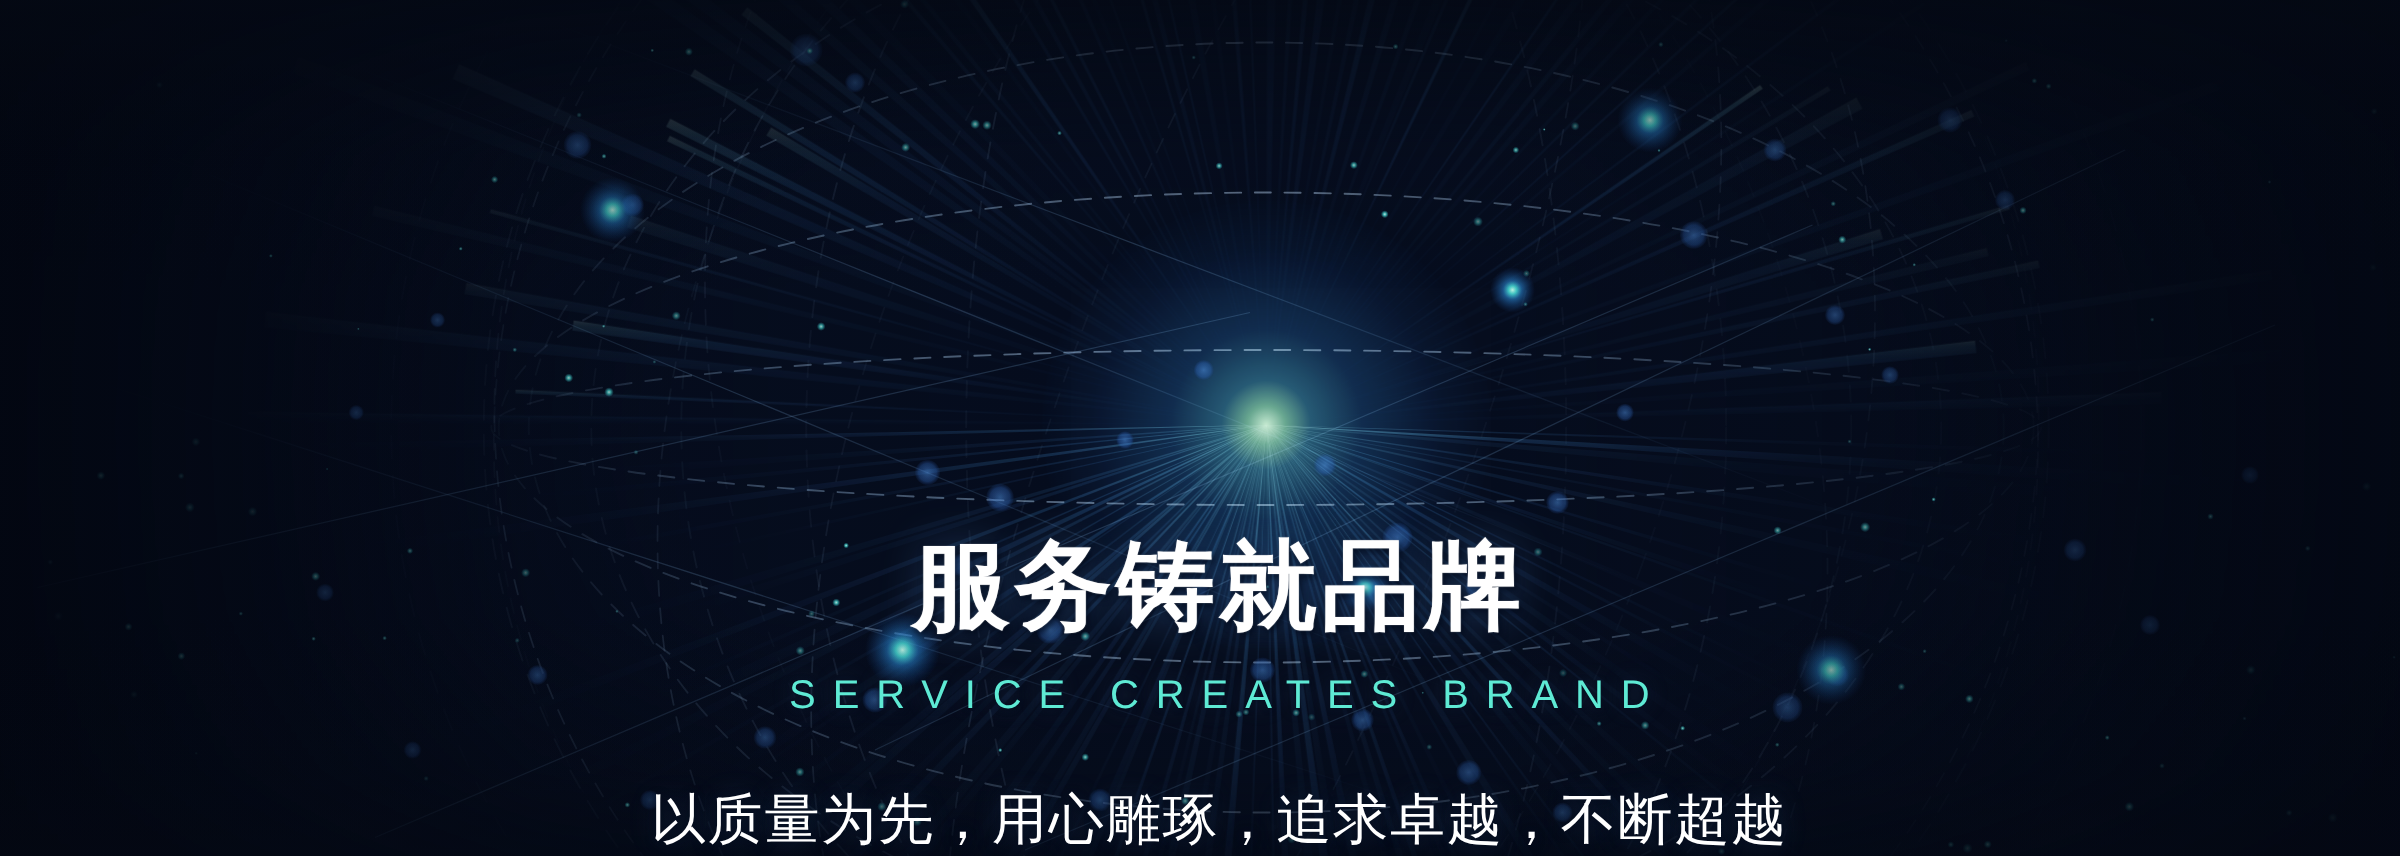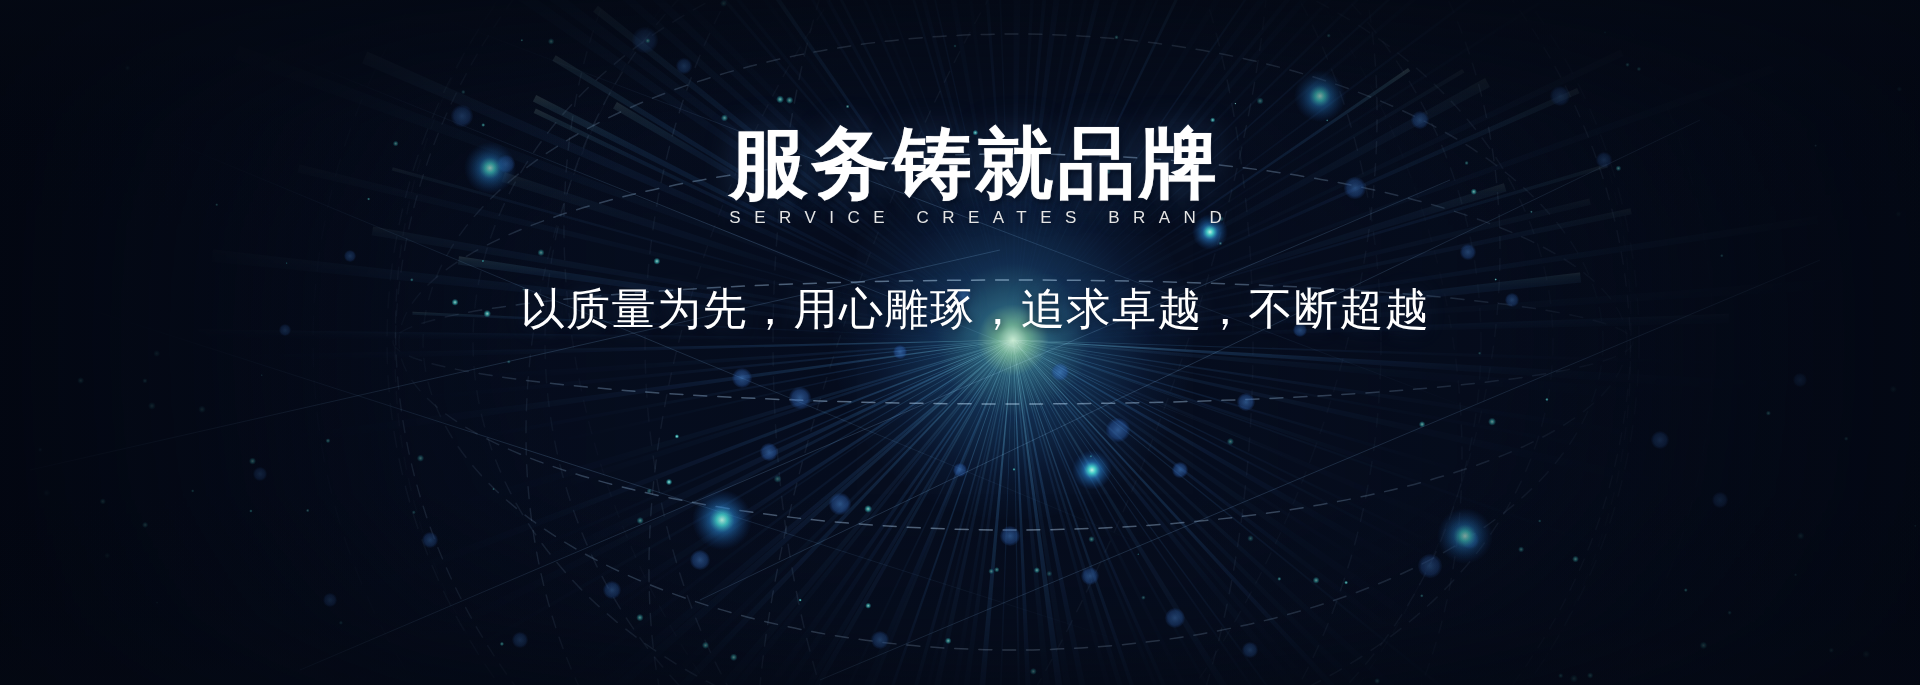--- a/index.html
+++ b/index.html
@@ -86,7 +86,7 @@
     display: flex;
     flex-direction: column;
     align-items: center;
-    justify-content: flex-start;
+    justify-content: flex-end;
     text-align: center;
     padding-left: 31px;
   }

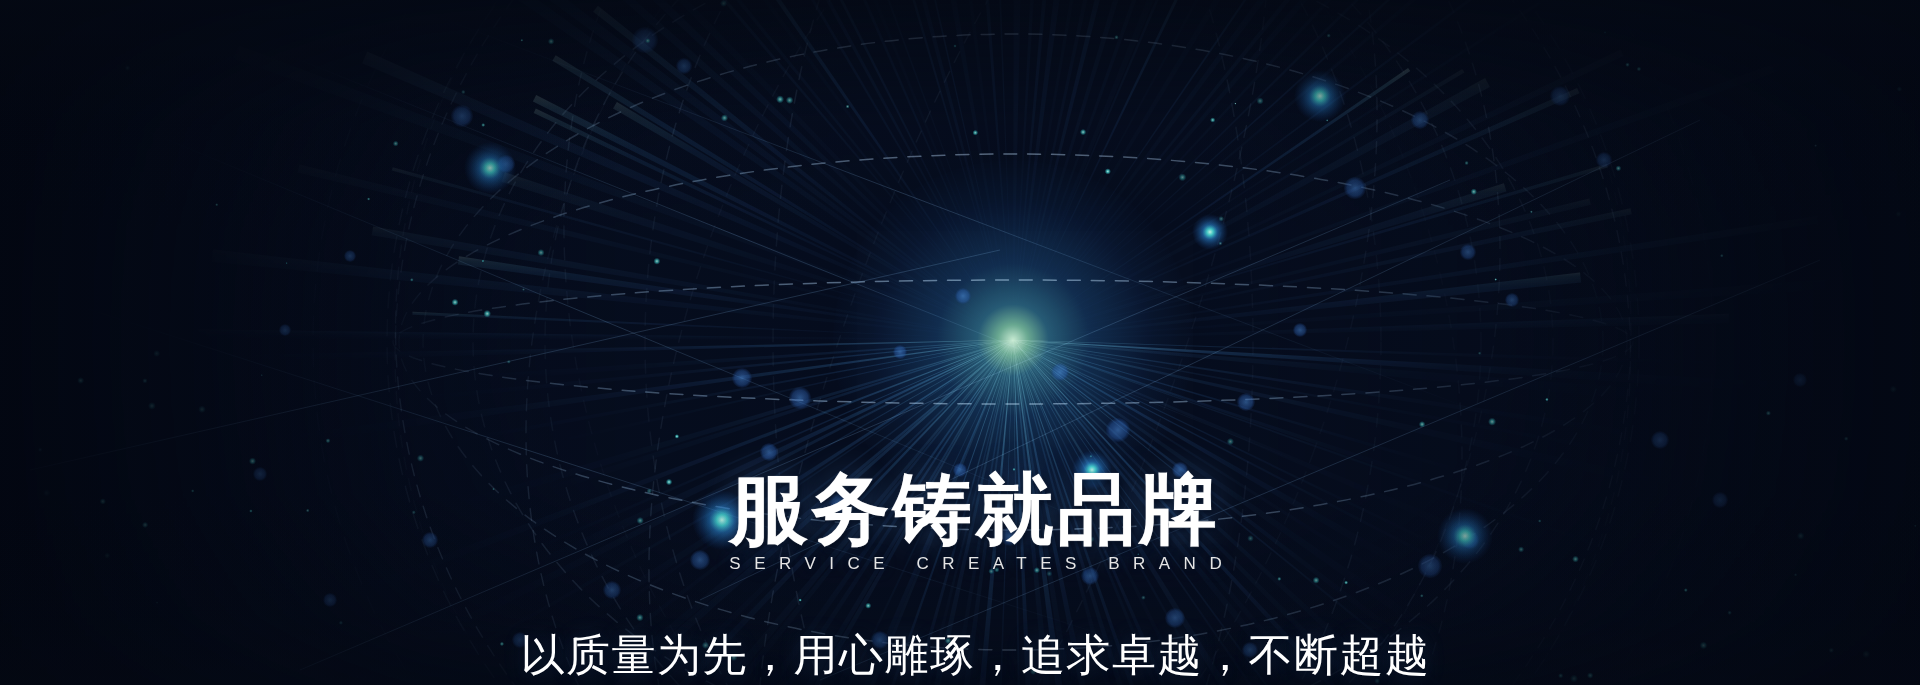--- a/index.html
+++ b/index.html
@@ -106,10 +106,10 @@
   }
 
   #title-sub-en {
-    margin-top: 4px;
-    font-size: 17px;
+    margin-top: 28px;
+    font-size: 32px;
     font-weight: 400;
-    color: #e5e5e5;
+    color: #5eead4;
     letter-spacing: 13.5px;
     text-indent: 13.5px;
     text-shadow: 0 1px 5px rgba(3,10,28,0.8), 0 0 18px rgba(120,180,240,0.25);

